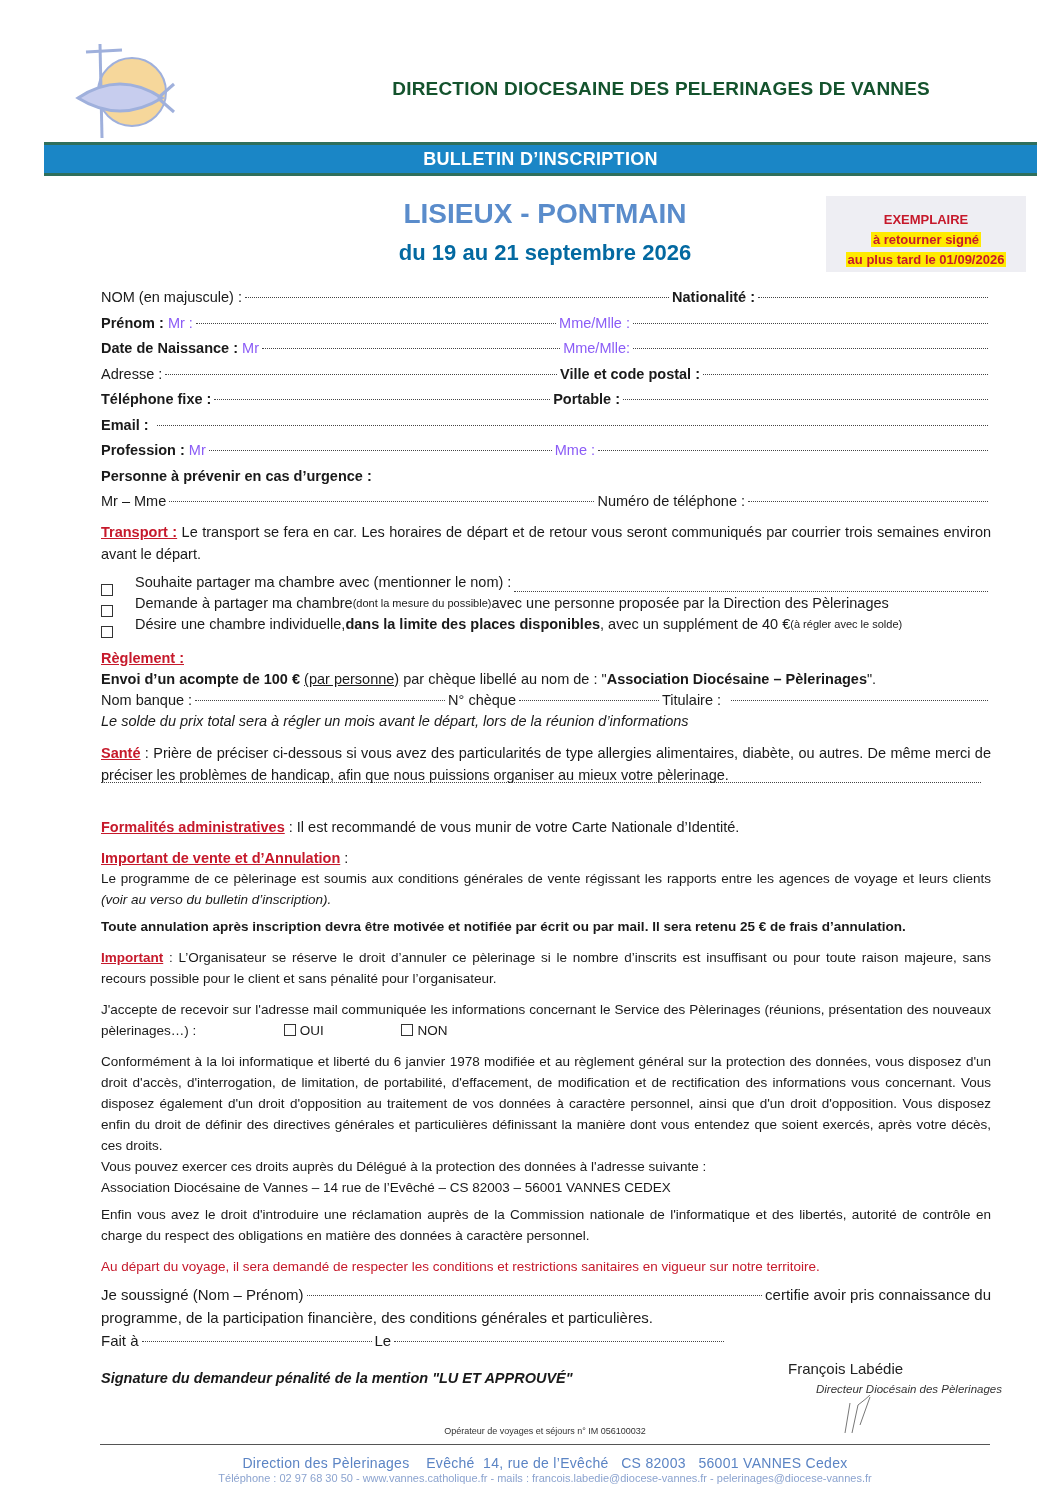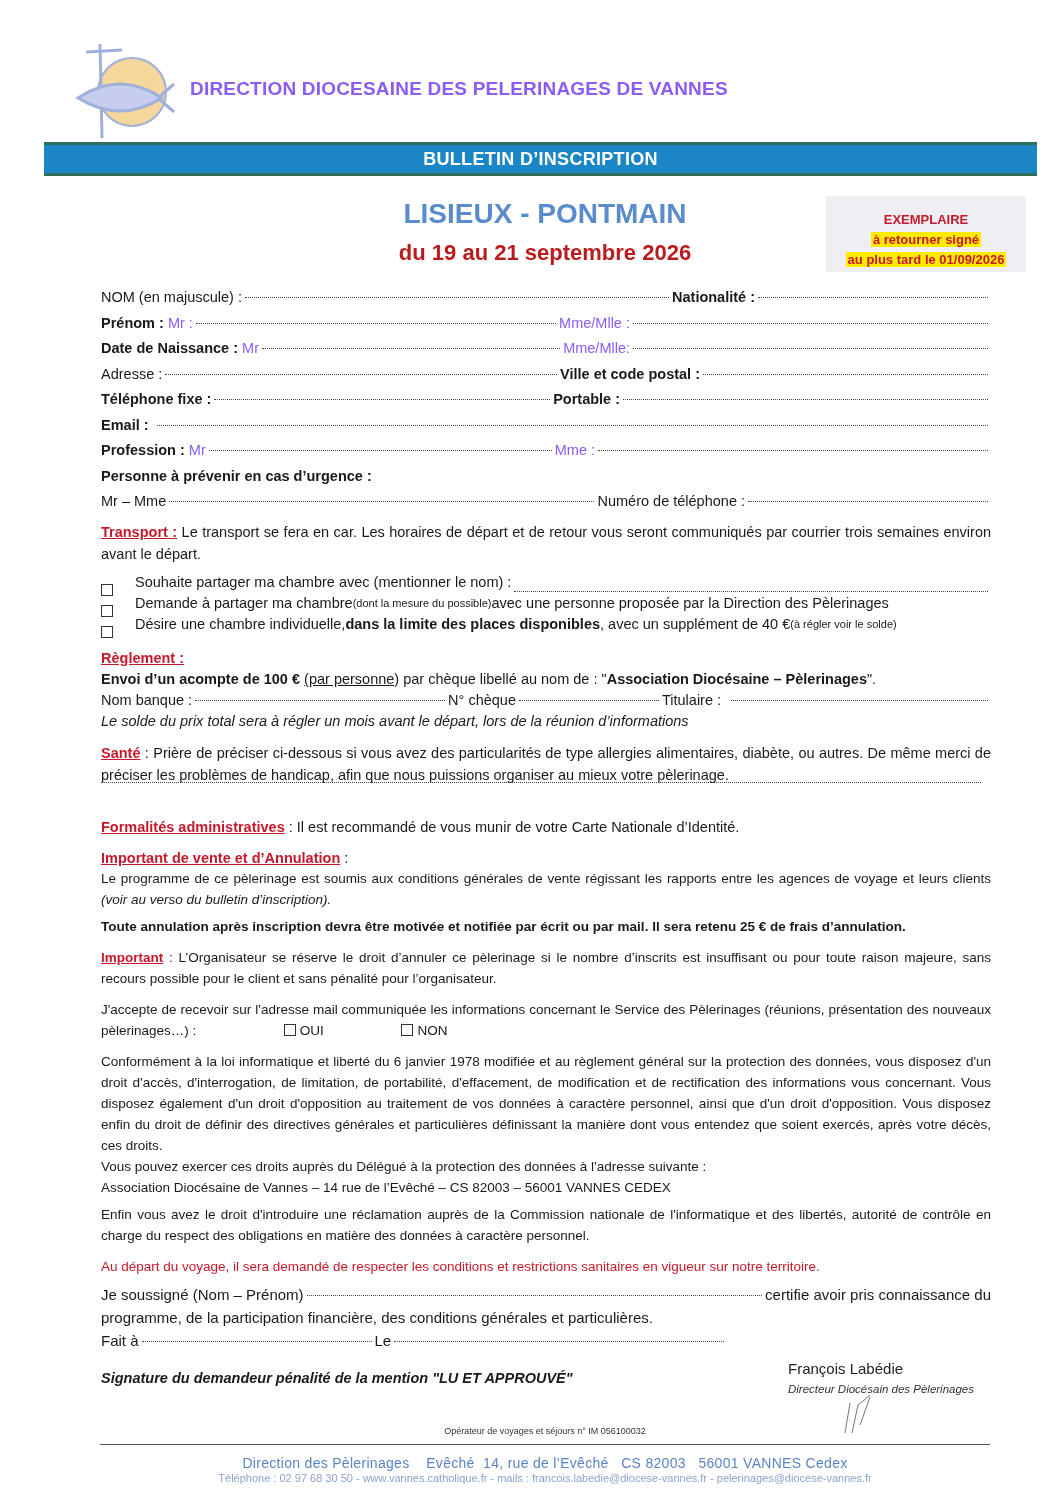--- a/index.html
+++ b/index.html
@@ -7,8 +7,8 @@
          font-family: "Liberation Sans", sans-serif; color: #1a1a1a; }
   .abs { position: absolute; }
   .logo { left: 70px; left: 70px; top: 40px; width: 110px; height: 100px; }
-  .org-title { left: 190px; top: 78px; width: 740px; text-align: left;
-               font-size: 19px; font-weight: bold; letter-spacing: 0.2px; color: #8b5cf6; }
+  .org-title { left: 190px; top: 78px; width: 740px; text-align: right;
+               font-size: 19px; font-weight: bold; letter-spacing: 0.2px; color: #14532d; }
   .band { left: 44px; top: 142px; width: 993px; height: 34px; background: #1a86c6;
           border-top: 3px solid #2f6f5c; border-bottom: 3px solid #2f6f5c; box-sizing: border-box;
           display: flex; align-items: center; justify-content: center; }

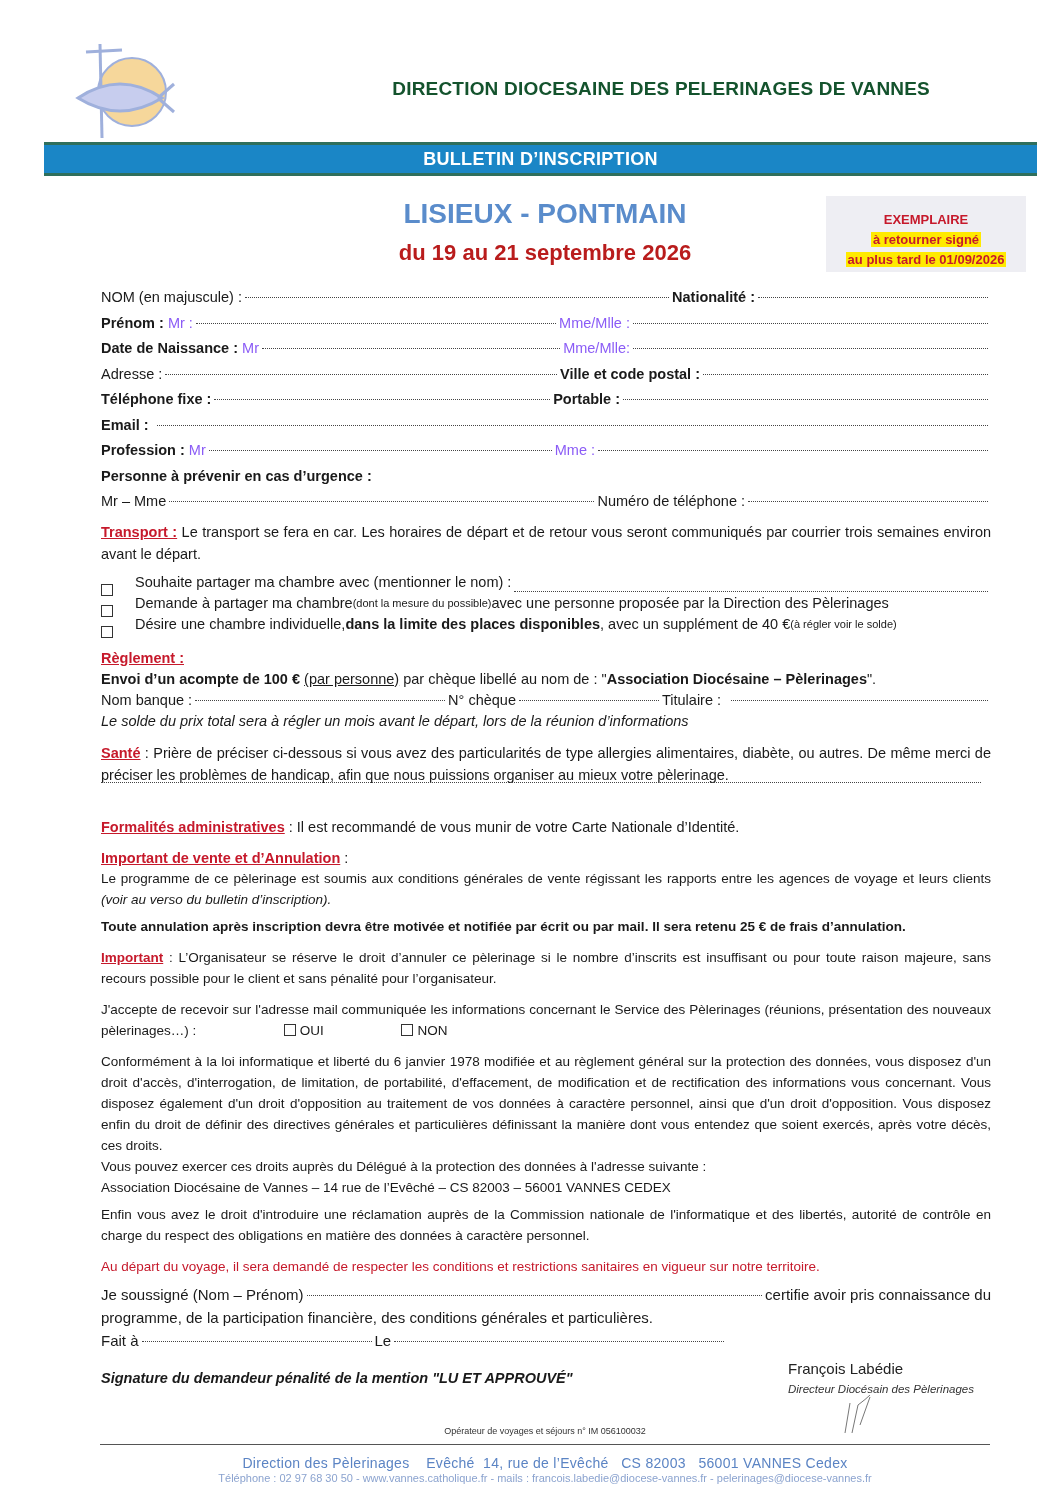--- a/index.html
+++ b/index.html
@@ -15,7 +15,7 @@
   .band span { color: #ffffff; font-weight: bold; font-size: 18px; letter-spacing: 0.3px; }
   .trip-title { left: 330px; top: 198px; width: 430px; text-align: center; color: #5a8ccb;
                 font-weight: bold; font-size: 28px; }
-  .trip-dates { left: 330px; top: 240px; width: 430px; text-align: center; color: #b91c1c;
+  .trip-dates { left: 330px; top: 240px; width: 430px; text-align: center; color: #0369a1;
                 font-weight: bold; font-size: 22px; }
   .exemplaire { left: 826px; top: 196px; width: 200px; height: 76px; background: #eeeef3;
                 text-align: center; font-size: 13px; font-weight: bold; color: #c6192b; }

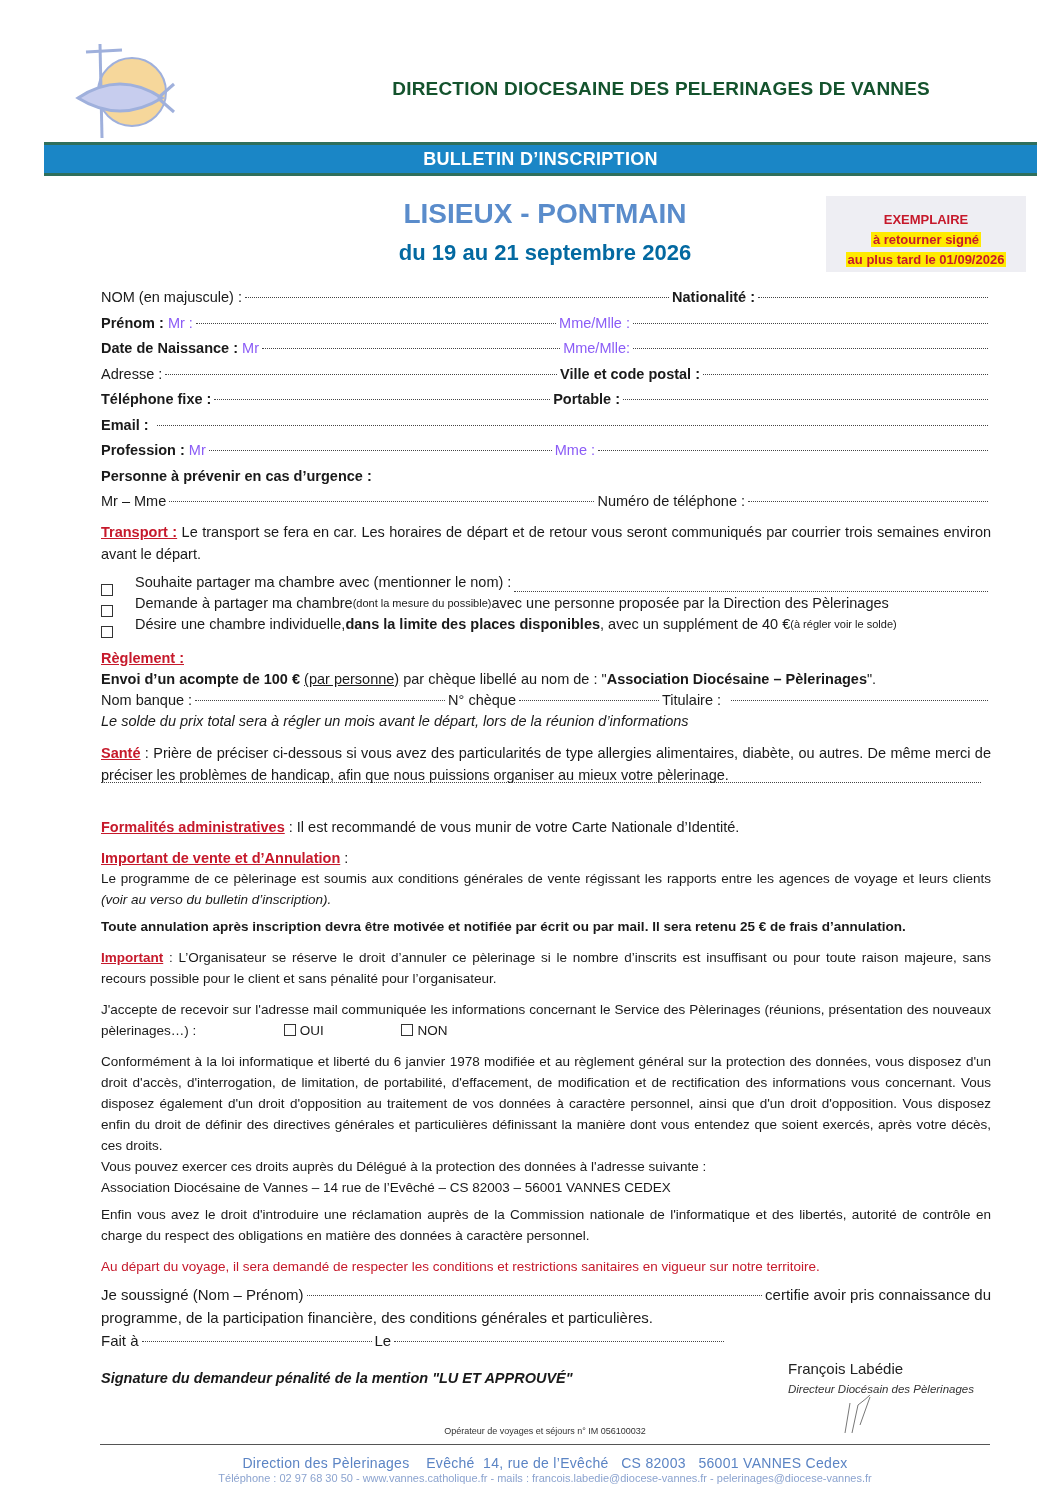--- a/index.html
+++ b/index.html
@@ -146,7 +146,7 @@
         <span>Désire une chambre individuelle, </span>
         <span class="b">dans la limite des places disponibles</span>
         <span>, avec un supplément de 40 € </span>
-        <span class="tiny">(à régler voir le solde)</span>
+        <span class="tiny">(à régler avec le solde)</span>
       </div>
     </div>
   </div>

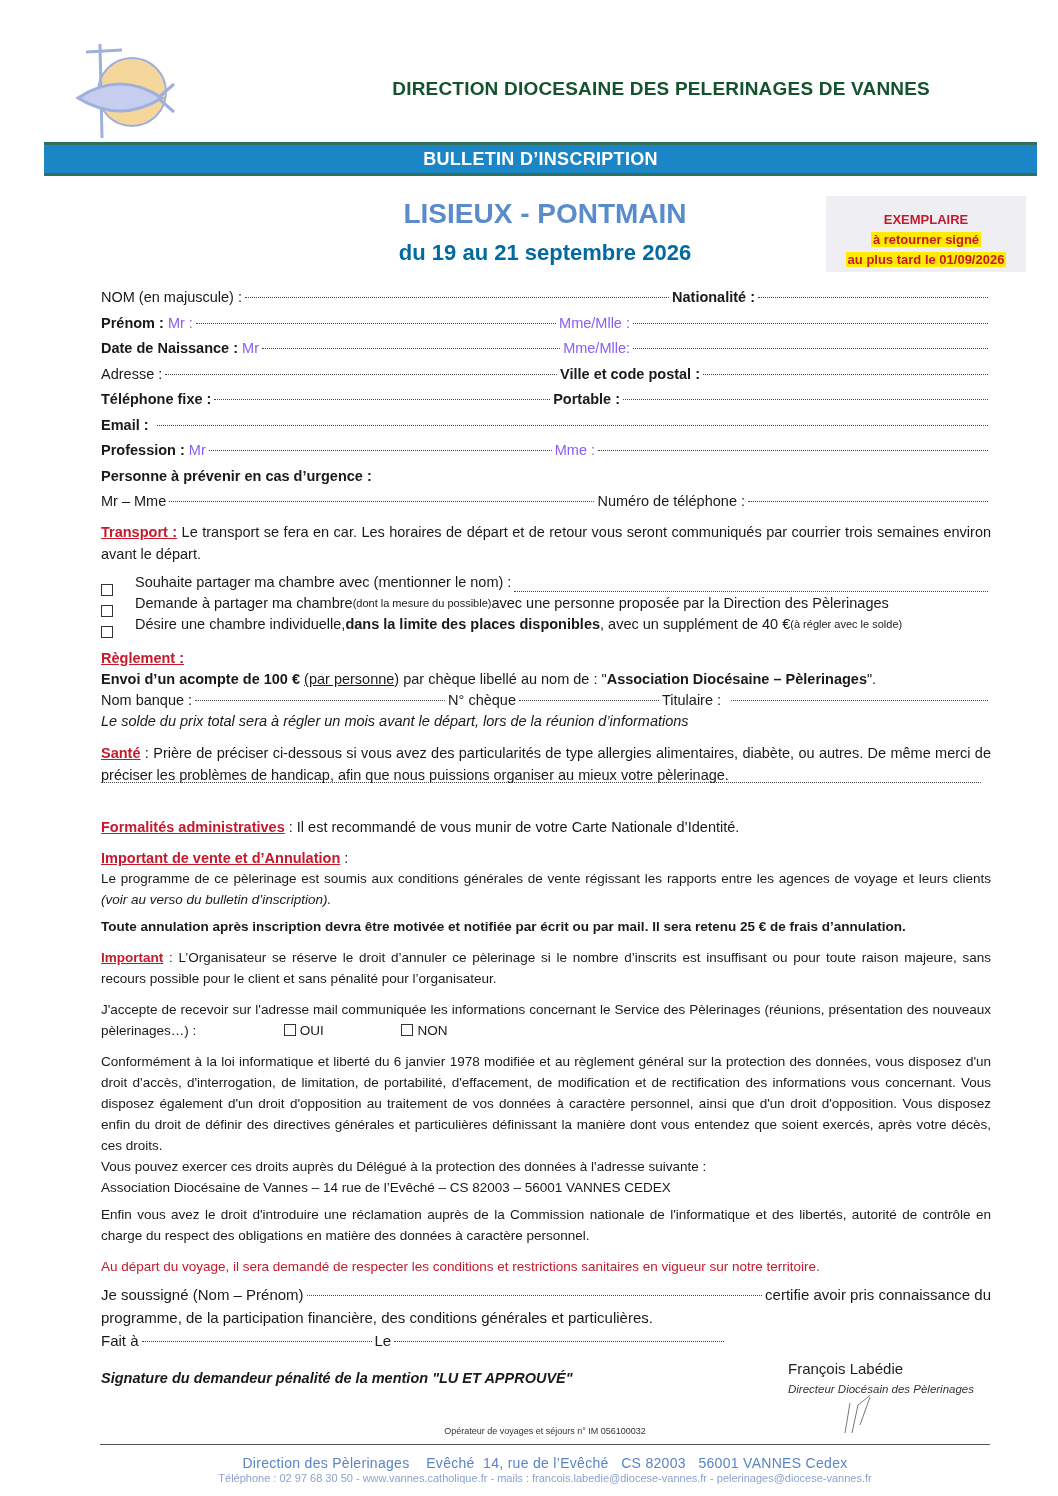--- a/index.html
+++ b/index.html
@@ -36,7 +36,7 @@
   .gap6 { height: 6px; } .gap10 { height: 10px; } .gap14 { height: 14px; }
   .sig-line { font-style: italic; font-weight: bold; font-size: 14.5px; }
   .director { left: 788px; top: 1360px; font-size: 15px; color: #222; }
-  .director-role { left: 788px; top: 1383px; font-size: 11.5px; font-style: italic; color: #333; }
+  .director-role { left: 816px; top: 1383px; font-size: 11.5px; font-style: italic; color: #333; }
   .signature { left: 840px; top: 1395px; width: 60px; height: 40px; }
   .operator { left: 100px; top: 1426px; width: 890px; text-align: center; font-size: 9px; color: #333; }
   .foot-line { left: 100px; top: 1444px; width: 890px; height: 0; border-top: 1.5px solid #555; }

